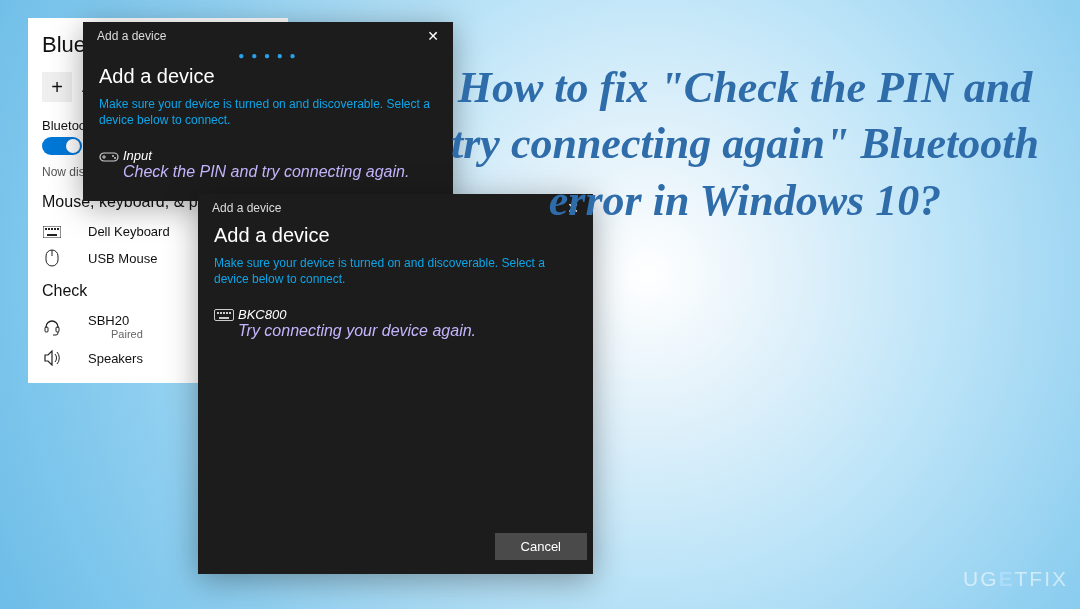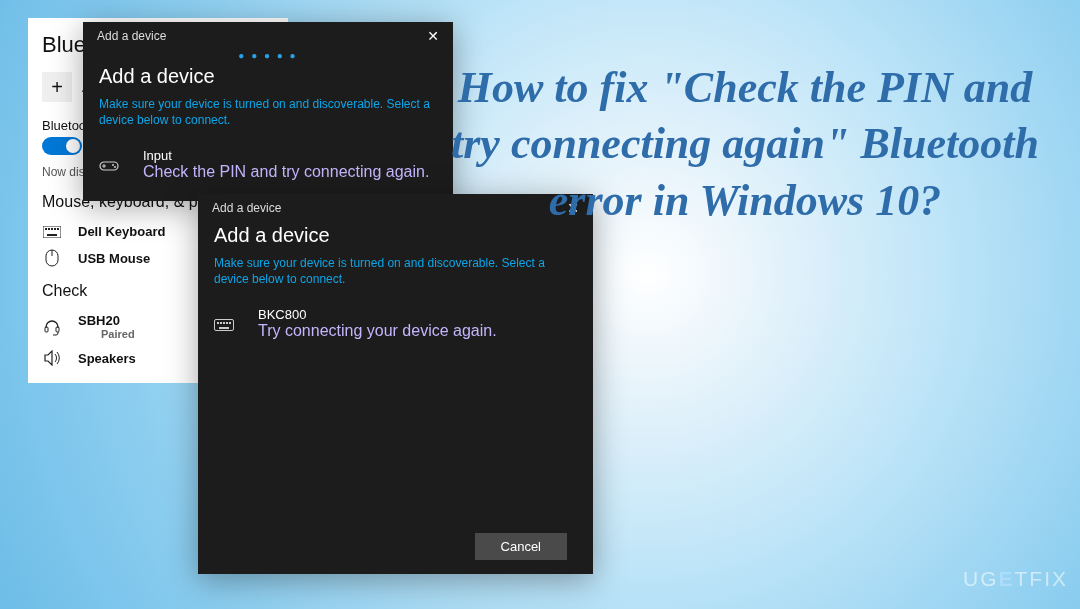--- a/index.html
+++ b/index.html
@@ -50,7 +50,7 @@
   .dialog .body { padding: 4px 16px 14px; }
   .dialog h3 { font-size: 20px; font-weight: 400; margin-bottom: 8px; }
   .dialog .instr { font-size: 12px; color:#0ea5e9; line-height:1.35; margin-bottom: 14px; }
-  .dev-item { display:flex; align-items:center; gap:22px; padding:6px 0; }
+  .dev-item { display:flex; align-items:flex-start; gap:2px; padding:6px 0;font-style:italic; }
   .dev-item .dico { width:22px; color:#ddd; font-size:15px; text-align:center; padding-top:2px; }
   .dev-item .dname { font-size:13px; color:#fff; }
   .dev-item .derr { font-size:16px; color:#c4b5fd; }

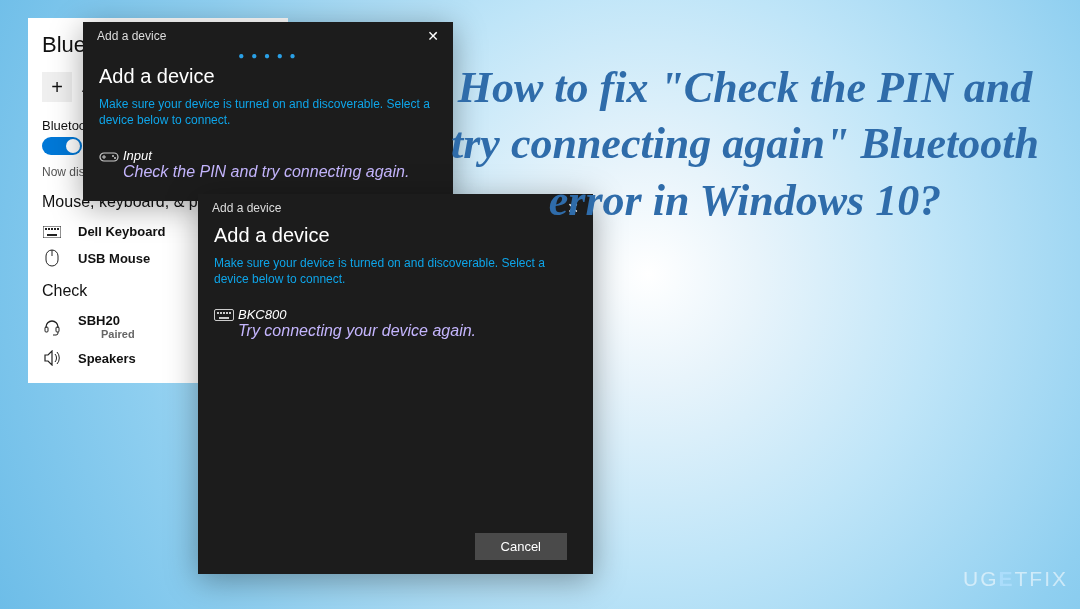--- a/index.html
+++ b/index.html
@@ -29,7 +29,7 @@
   .toggle::after { content:""; position:absolute; right:2px; top:2px; width:14px; height:14px; background:#fff; border-radius:50%; }
   .small { font-size: 12px; color:#555; margin-bottom: 14px; }
   .section-h { font-size: 16px; font-weight: 400; margin: 10px 0 8px; }
-  .dev-row { display:flex; align-items:center; gap:16px; padding:5px 0;font-weight:bold; }
+  .dev-row { display:flex; align-items:center; gap:26px; padding:5px 0; }
   .dev-row .ico { width:20px; display:flex; justify-content:center; font-size:16px; color:#222; }
   .dev-row .txt { font-size:13px; }
   .dev-row .sub { font-size:11px; color:#666; display:block;padding-left:23px; }

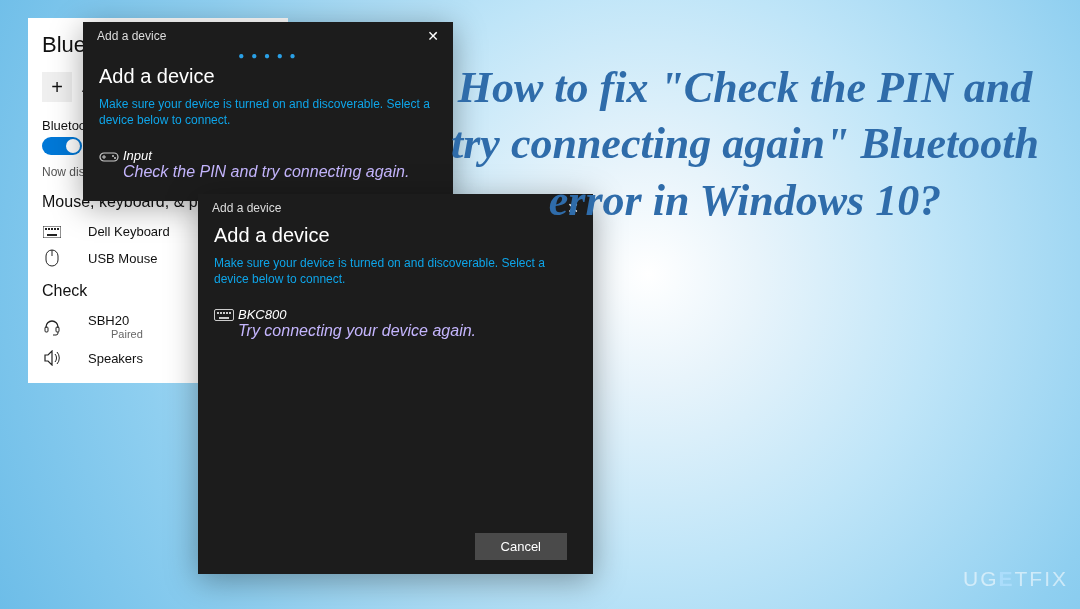--- a/index.html
+++ b/index.html
@@ -54,7 +54,7 @@
   .dev-item .dico { width:22px; color:#ddd; font-size:15px; text-align:center; padding-top:2px; }
   .dev-item .dname { font-size:13px; color:#fff; }
   .dev-item .derr { font-size:16px; color:#c4b5fd; }
-  .dialog .footer { display:flex; justify-content:flex-end; padding: 10px 26px 14px; }
+  .dialog .footer { display:flex; justify-content:flex-end; padding: 10px 6px 14px; }
   .btn-cancel {
     background:#4a4a4a; color:#fff; border:none; padding:6px 26px; font-size:13px;
   }

